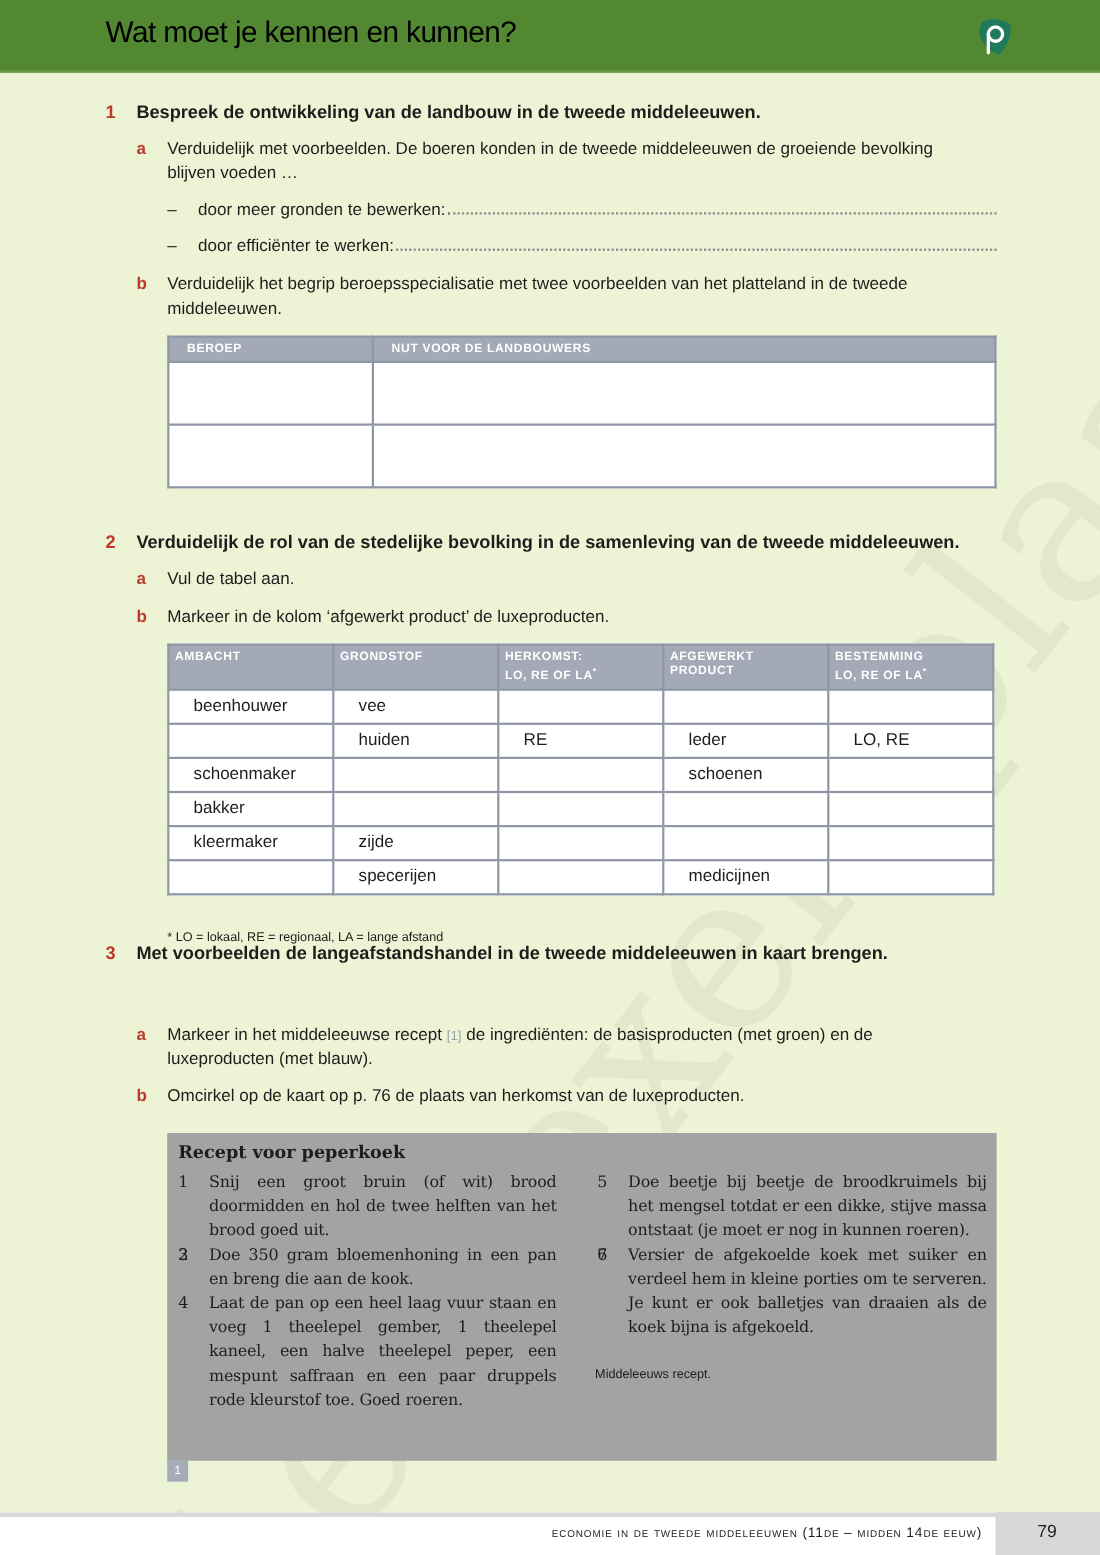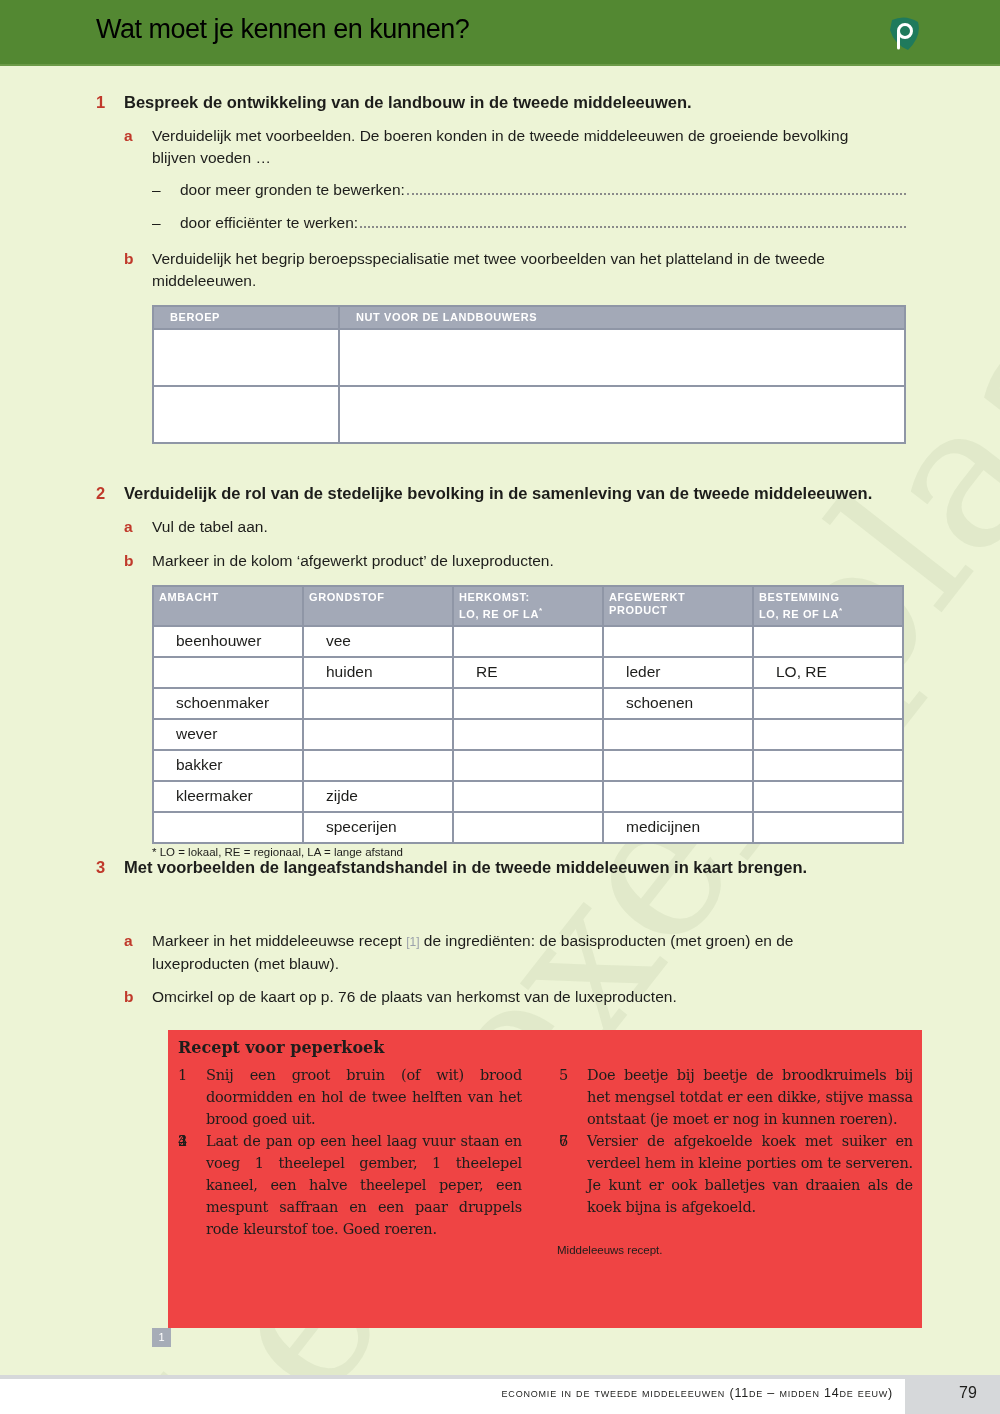--- a/index.html
+++ b/index.html
@@ -201,13 +201,6 @@
     <td></td>
     <td></td>
     <td>schoenen</td>
-    <td></td>
-  </tr>
-  <tr>
-    <td>wever</td>
-    <td></td>
-    <td></td>
-    <td></td>
     <td></td>
   </tr>
   <tr>

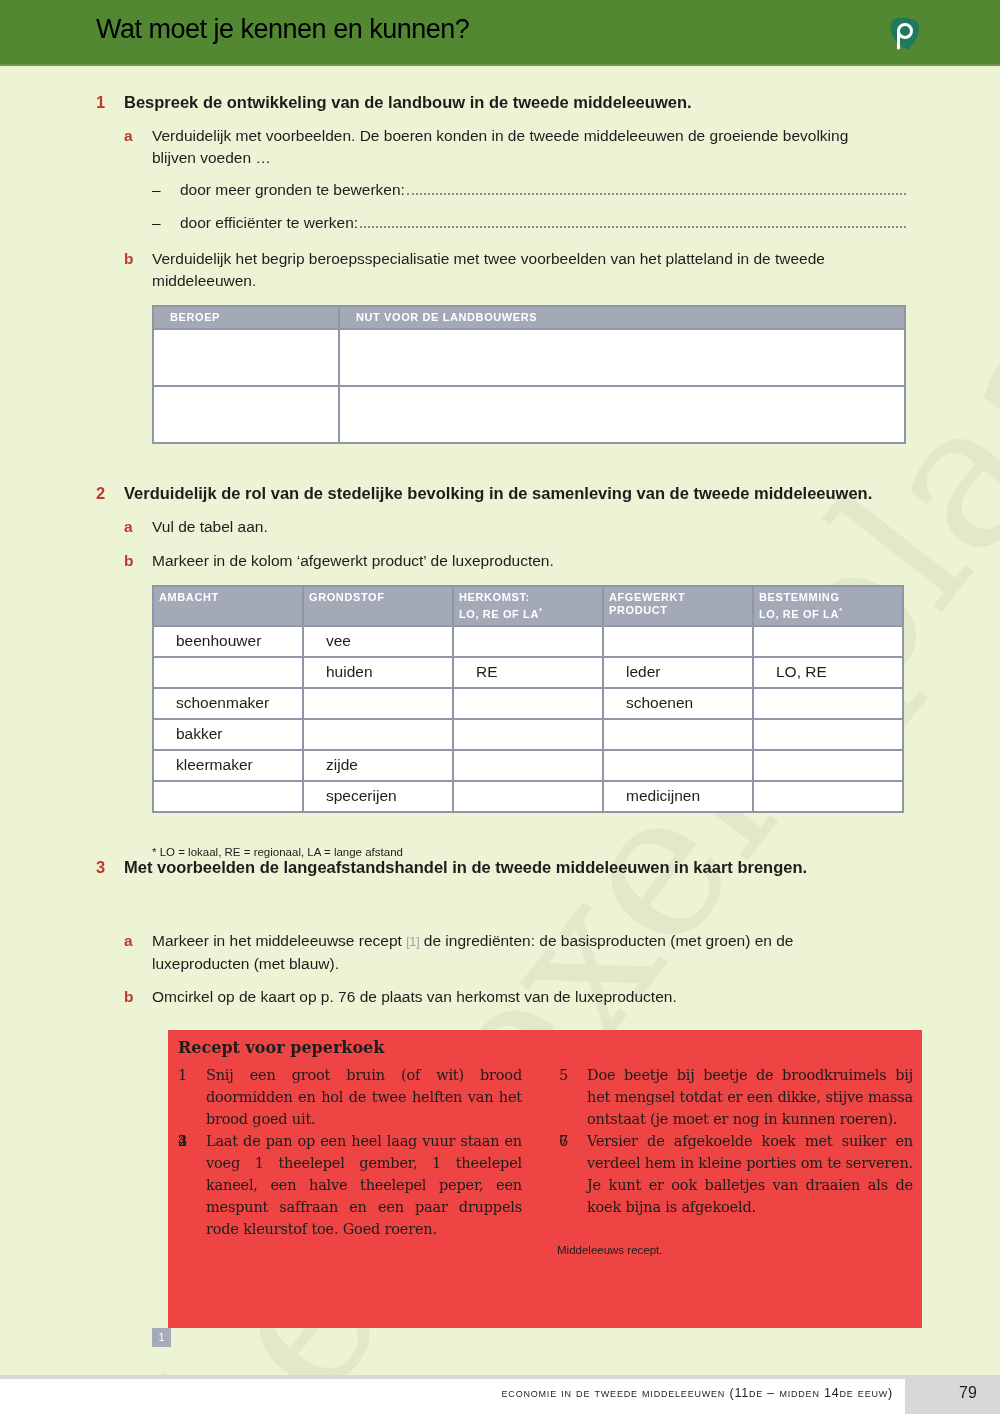--- a/index.html
+++ b/index.html
@@ -70,8 +70,8 @@
   sup { font-size: 8px; }
   .footnote { position: absolute; left: 152px; top: 846px; font-size: 11.5px; }
   .recipe {
-    position: absolute; left: 168px; top: 1030px; width: 754px; height: 298px;
-    background: #ef4444;
+    position: absolute; left: 152px; top: 1030px; width: 754px; height: 298px;
+    background: #a3a3a3;
     font-family: "DejaVu Serif", serif; color: #1d1d1b;
   }
   .recipe-title {

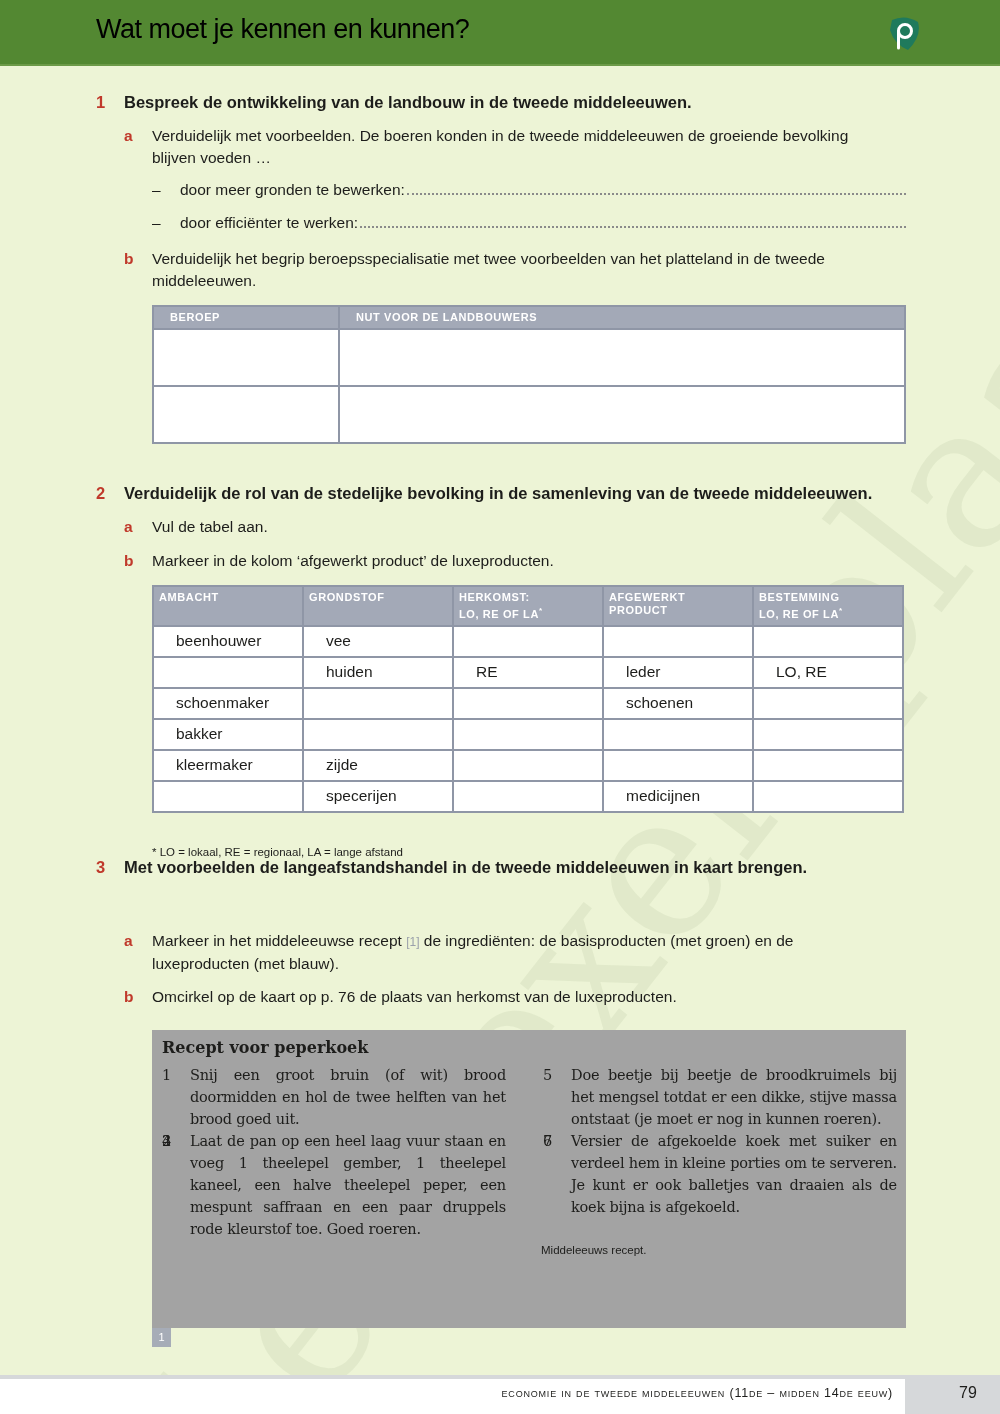--- a/index.html
+++ b/index.html
@@ -245,7 +245,7 @@
   <div class="col left">
     <div class="step"><span class="n">1</span><span>Snij een groot bruin (of wit) brood doormidden en hol de twee helften van het brood goed uit.</span></div>
     <div class="step"><span class="n">2</span></div>
-    <div class="step"><span class="n">3</span></div>
+    <div class="step"><span class="n">3</span><span>Doe 350 gram bloemenhoning in een pan en breng die aan de kook.</span></div>
     <div class="step"><span class="n">4</span><span>Laat de pan op een heel laag vuur staan en voeg 1 theelepel gember, 1 theelepel kaneel, een halve theelepel peper, een mespunt saffraan en een paar druppels rode kleurstof toe. Goed roeren.</span></div>
   </div>
   <div class="col right">

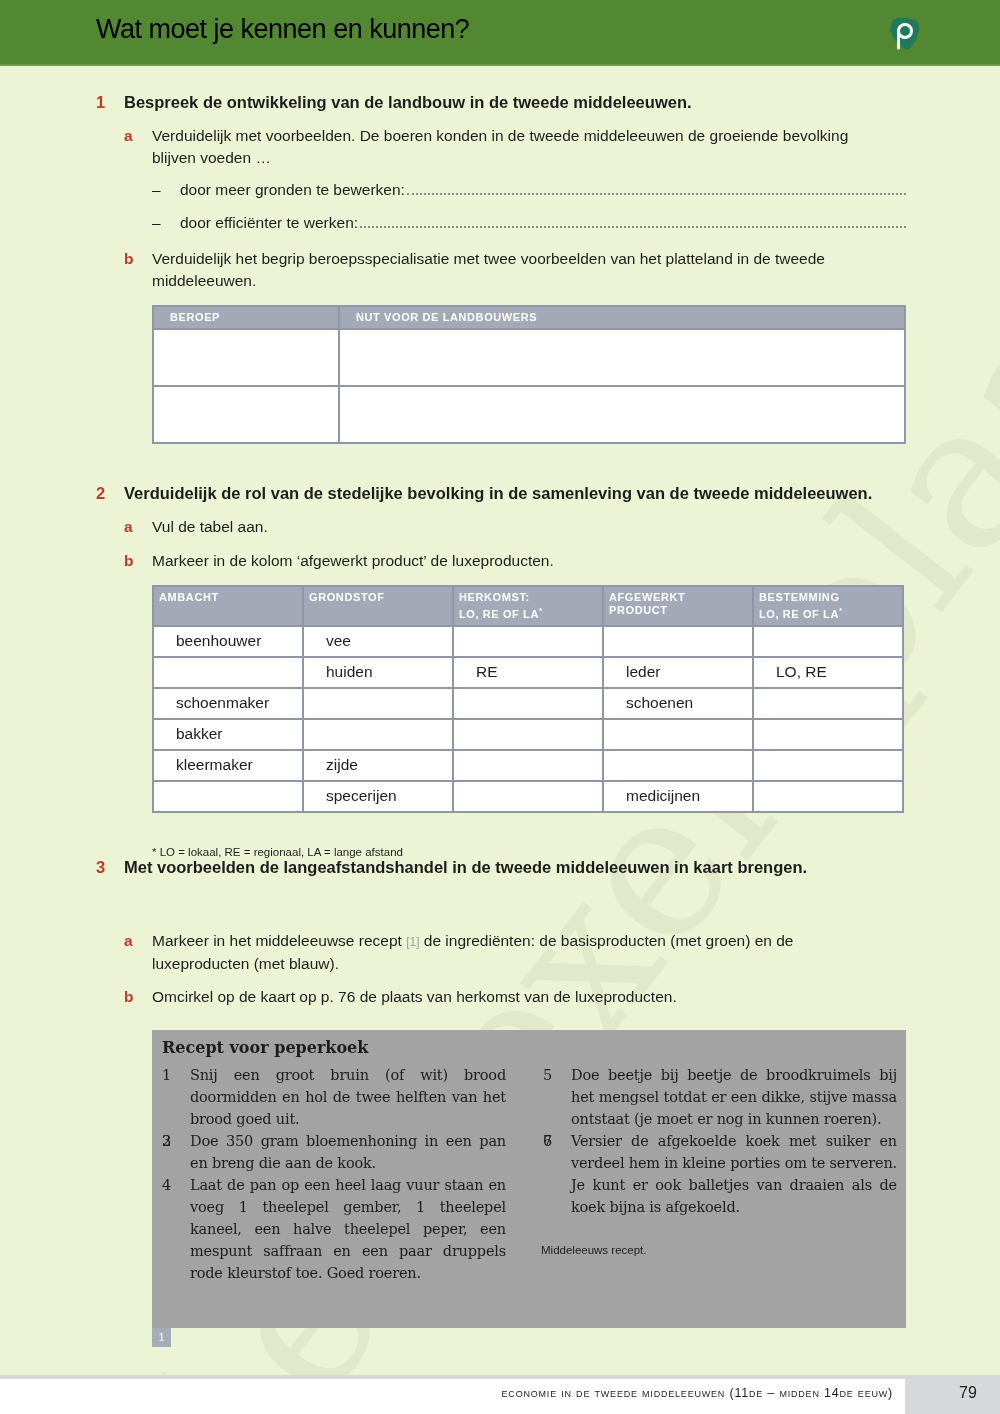--- a/index.html
+++ b/index.html
@@ -102,7 +102,7 @@
     background: #d6d8da; border-top: 4px solid #d6d8da;
   }
   .page-num {
-    position: absolute; left: 943px; top: 1384px; font-size: 16px; color: #1d1d1b; margin-left: 16px;
+    position: absolute; left: 943px; top: 1384px; font-size: 16px; color: #1d1d1b;
   }
   .ref { color: #9aa0ab; font-size: 12px; }
 </style>

